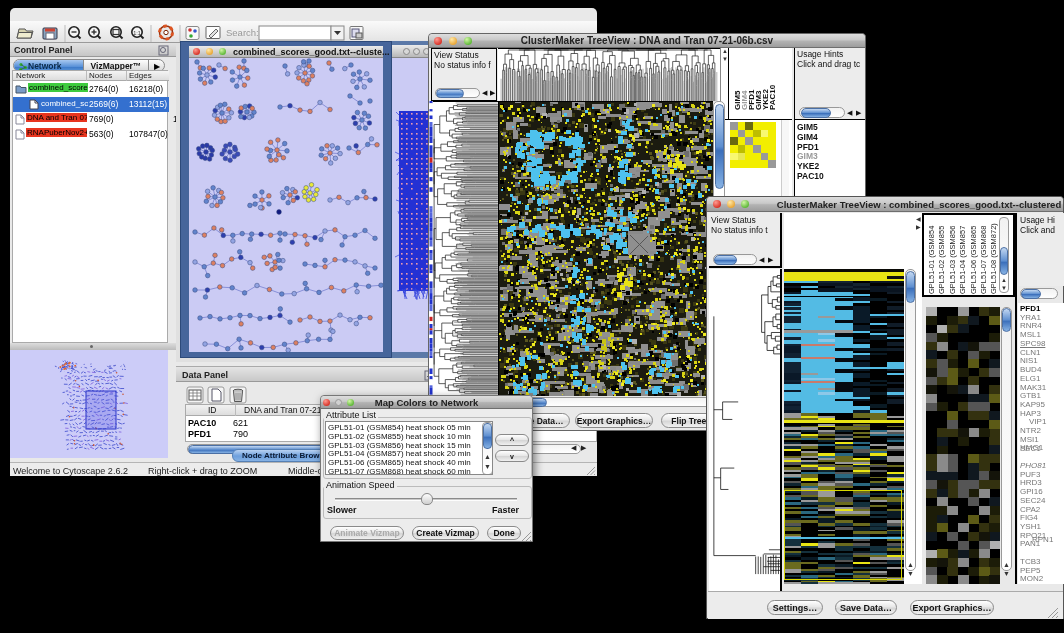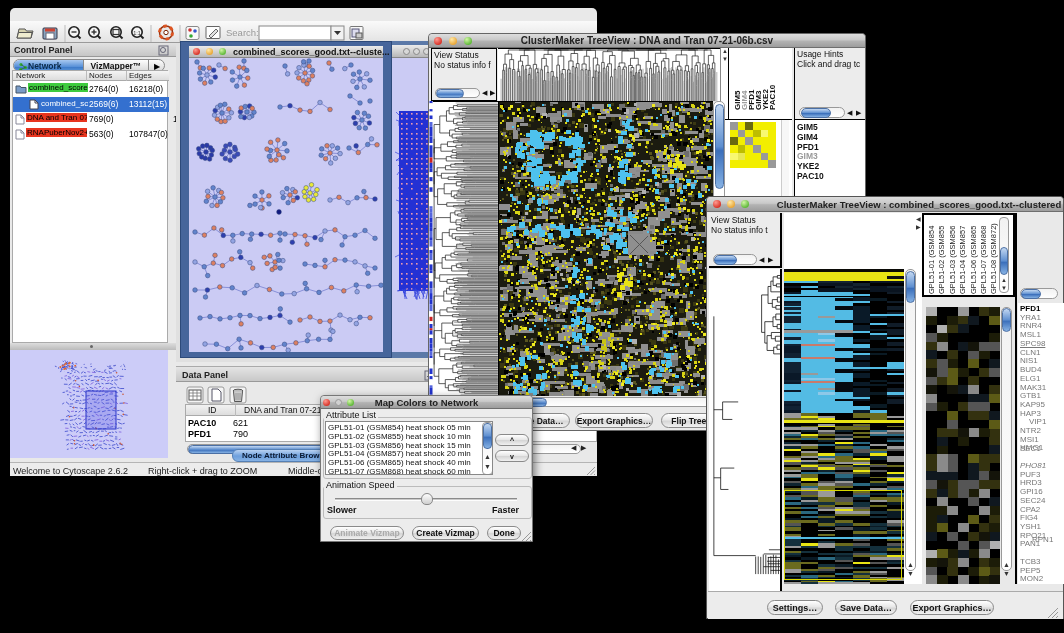--- a/index.html
+++ b/index.html
@@ -1687,6 +1687,10 @@
     <span class="abs" style="left:296px;top:364px;font-size:7px;color:#333;">▲</span>
     <span class="abs" style="left:296px;top:373px;font-size:7px;color:#333;">▼</span>
     <div class="abs" style="left:308px;top:16px;width:2px;height:371px;background:#000;"></div>
+    <div class="abs" style="left:311px;top:16px;width:47px;height:73px;background:#ececec;font-size:8.5px;color:#111;">
+      <div style="padding:2px 0 0 2px;white-space:nowrap;">Usage Hi</div>
+      <div style="padding:0 0 0 2px;white-space:nowrap;">Click and</div>
+    </div>
     <div class="abs sldtrack" style="left:313px;top:91px;width:38px;height:11px;"></div>
     <div class="abs sldthumb" style="left:314px;top:91.5px;width:20px;height:10px;"></div>
     <div class="wht" style="left:311px;top:106px;width:47px;height:281px;font-size:8px;">

